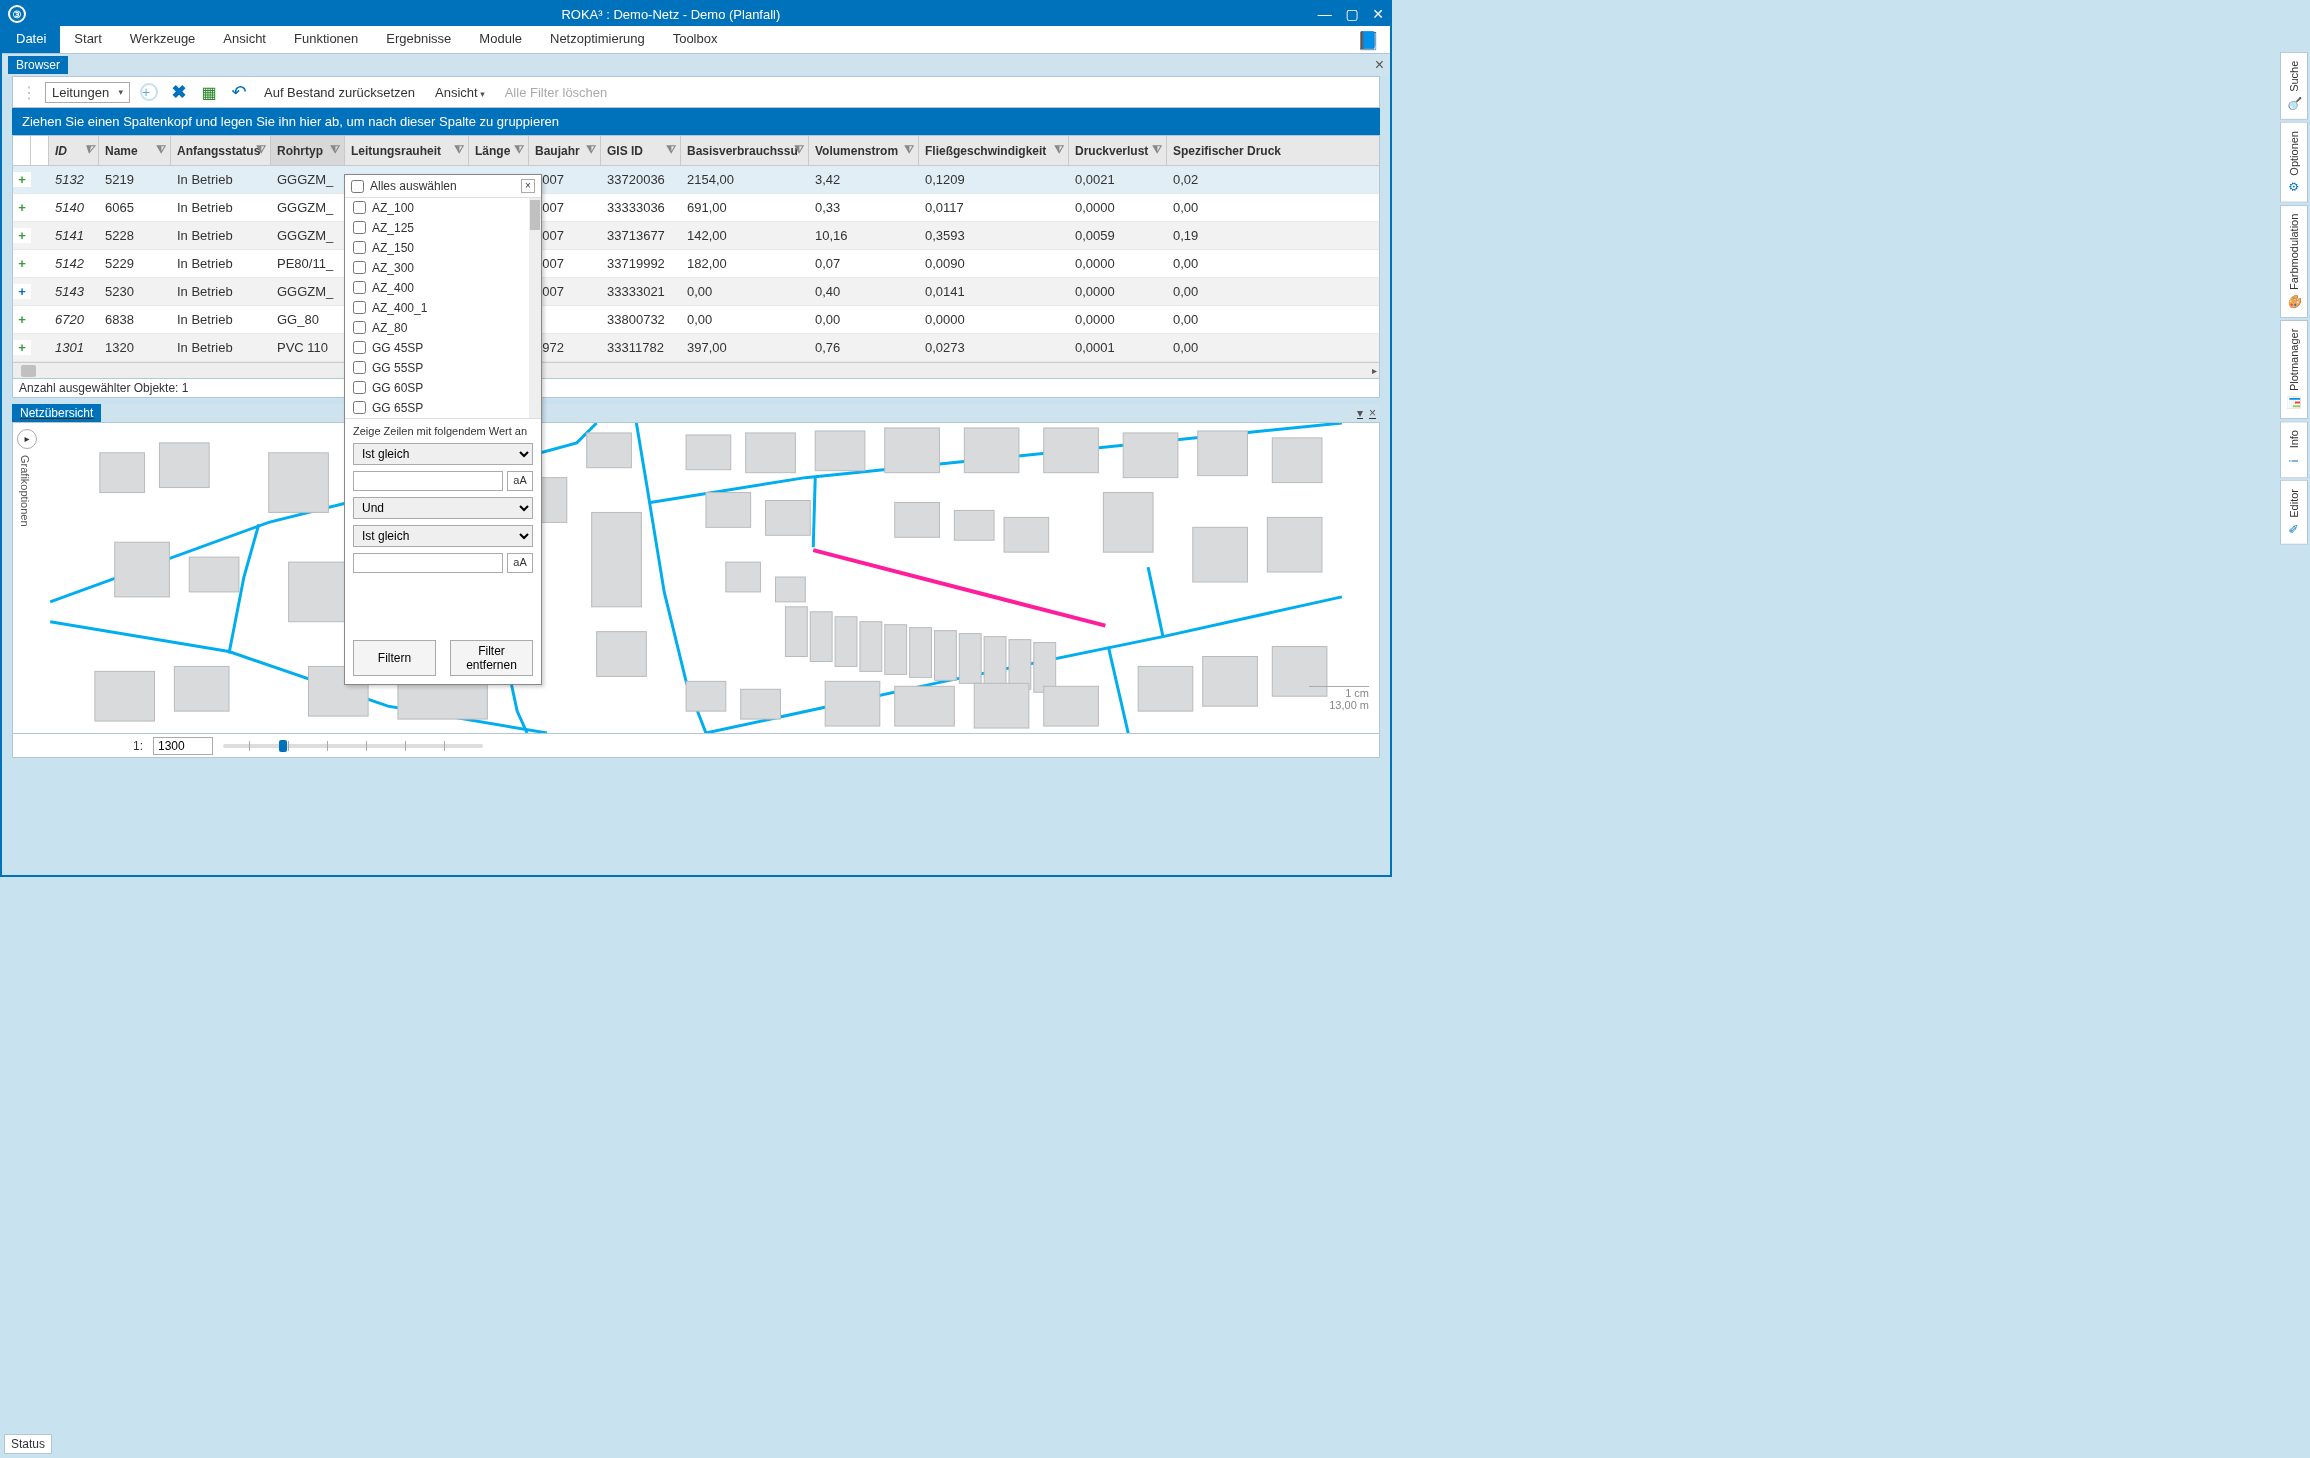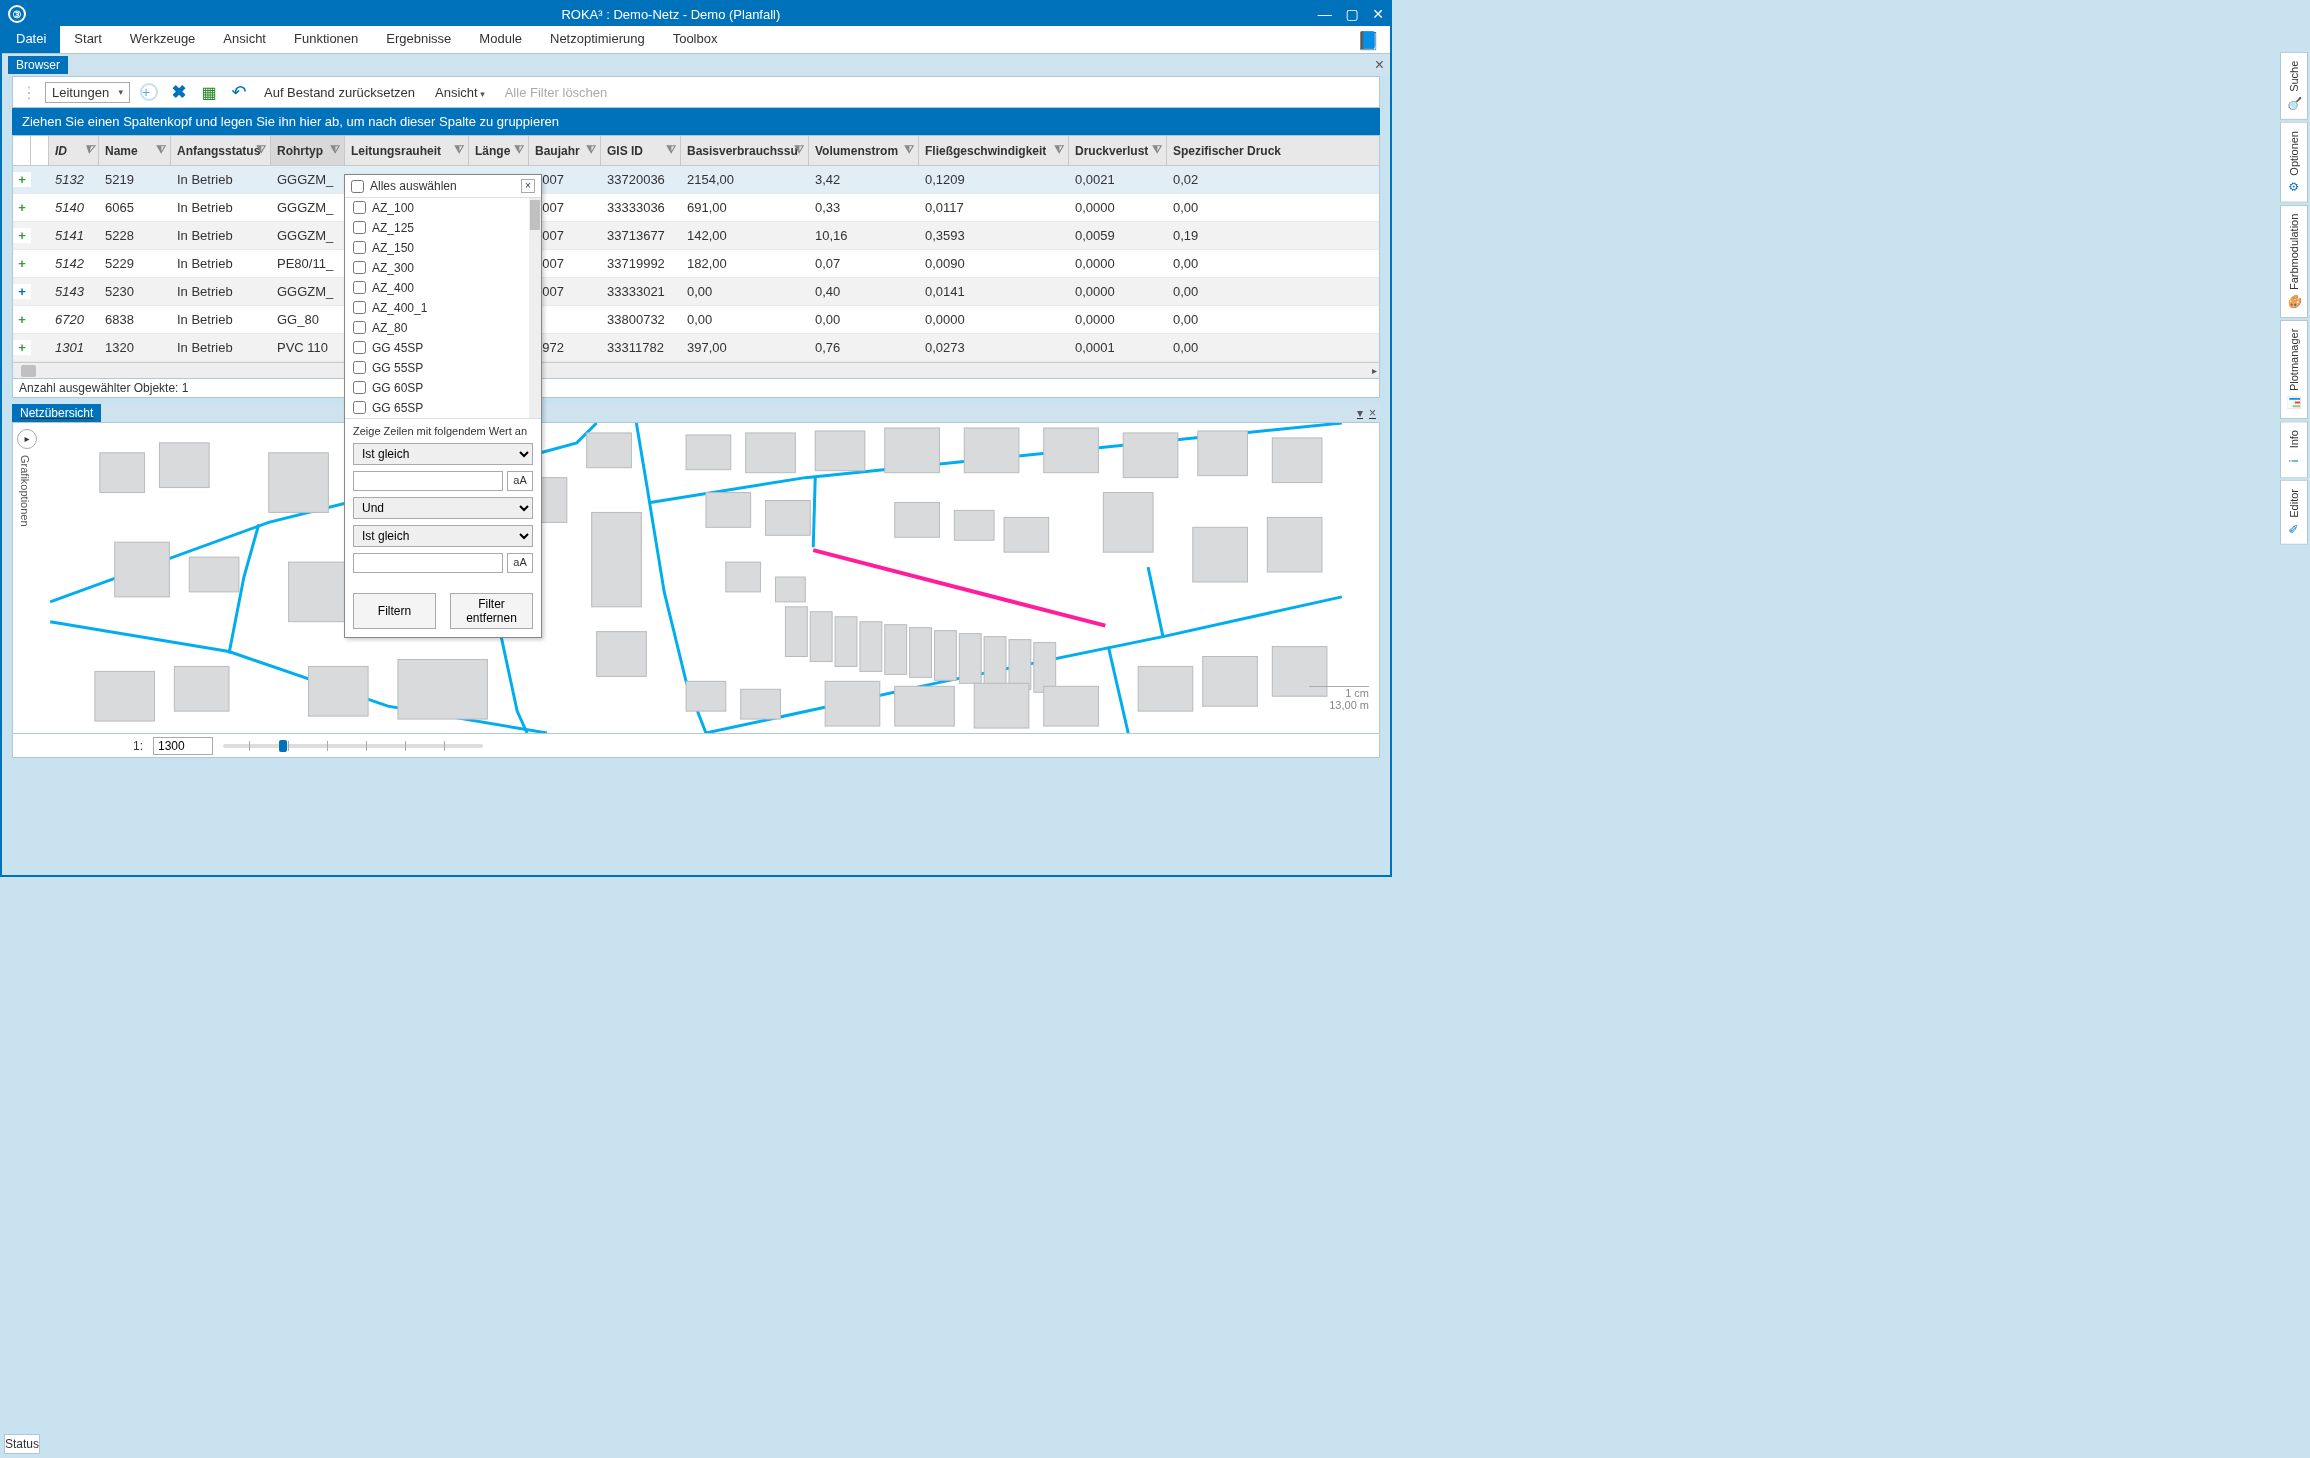--- a/index.html
+++ b/index.html
@@ -93,7 +93,7 @@
 .filterpop .pair { display: flex; gap: 4px; }
 .filterpop .pair input { flex: 1; }
 .filterpop .pair .aa { width: 26px; border: 1px solid #aaa; text-align: center; font-size: 11px; padding: 2px 0; cursor: pointer; }
-.filterpop .btns { display: flex; gap: 14px; padding: 14px 8px 8px; }
+.filterpop .btns { display: flex; gap: 14px; padding: 14px 8px 8px; margin-top: 47px; }
 .filterpop .btns button { flex: 1; font-size: 12px; padding: 3px 4px; border: 1px solid #aaa; background: #f4f4f4; cursor: pointer; }
 
 

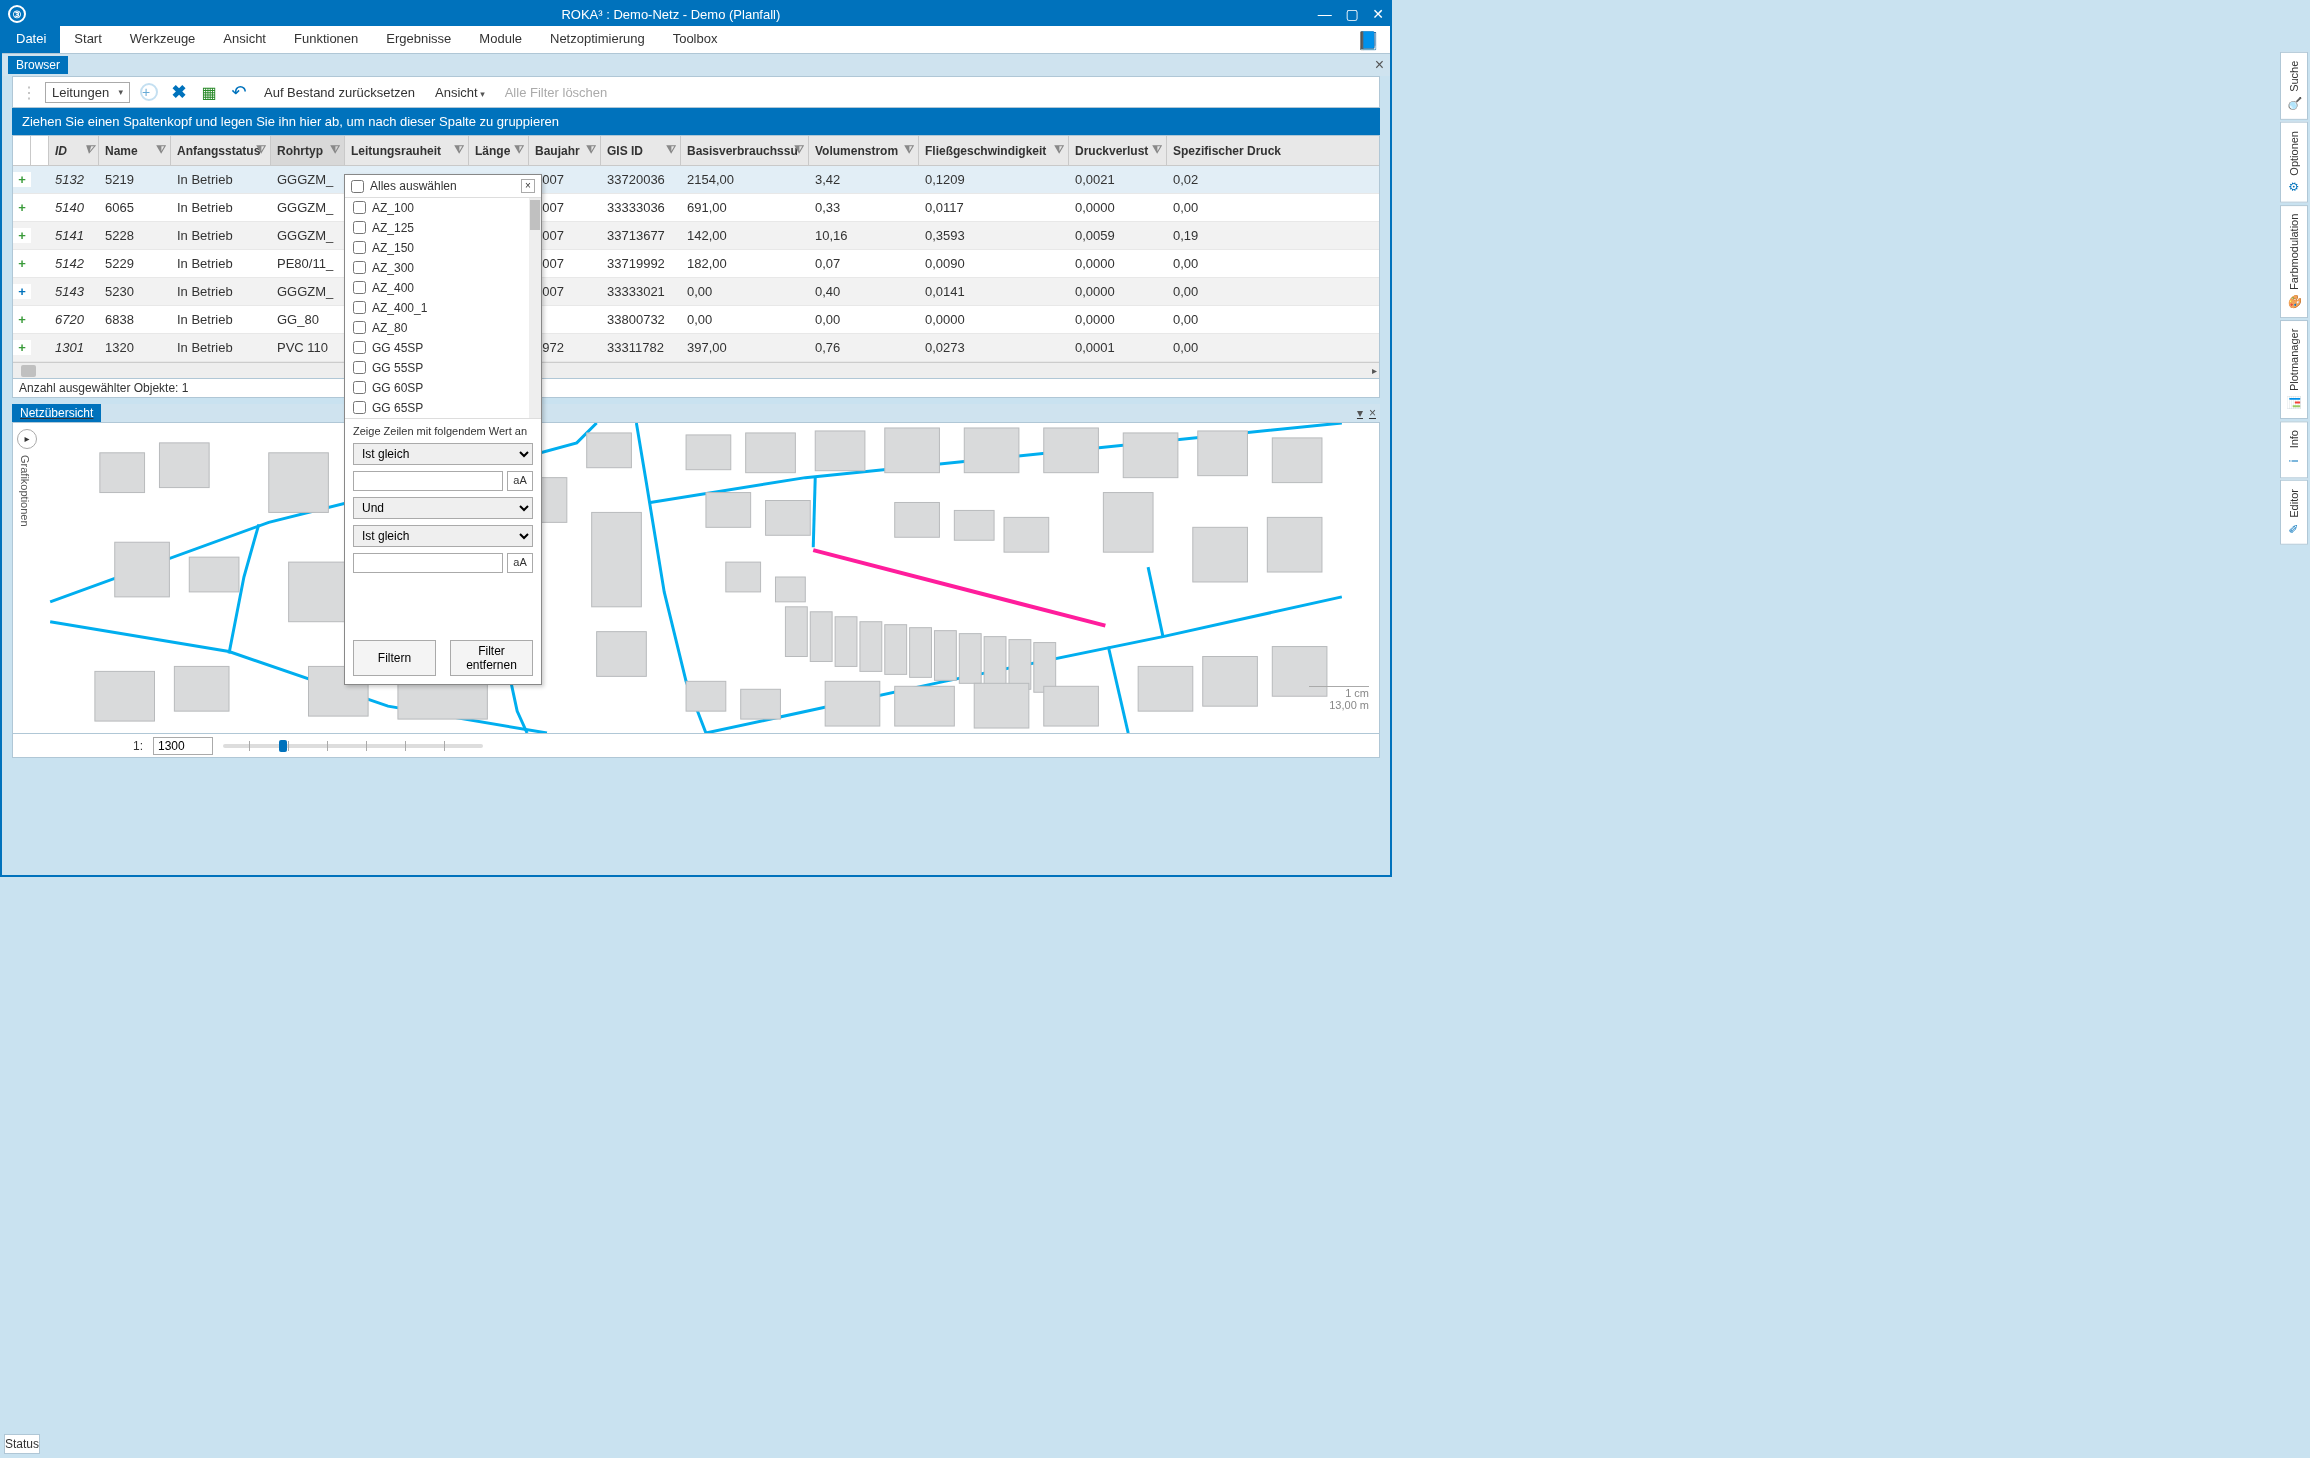--- a/index.html
+++ b/index.html
@@ -119,7 +119,7 @@
 .mapbottom .slider .tick { position: absolute; top: -3px; width: 1px; height: 10px; background: #aaa; }
 .mapbottom .slider .handle { position: absolute; left: 56px; top: -4px; width: 8px; height: 12px; background: #0072bc; border-radius: 2px; }
 
-.statusbar { position: absolute; left: 4px; bottom: 4px; border: 1px solid #b0c7d6; background: #fff; font-size: 12px; padding: 2px 0; }
+.statusbar { position: absolute; left: 4px; bottom: 4px; border: 1px solid #b0c7d6; background: #fff; font-size: 12px; padding: 2px 6px; }
 
 input[type=checkbox] { width: 13px; height: 13px; }
 </style>

